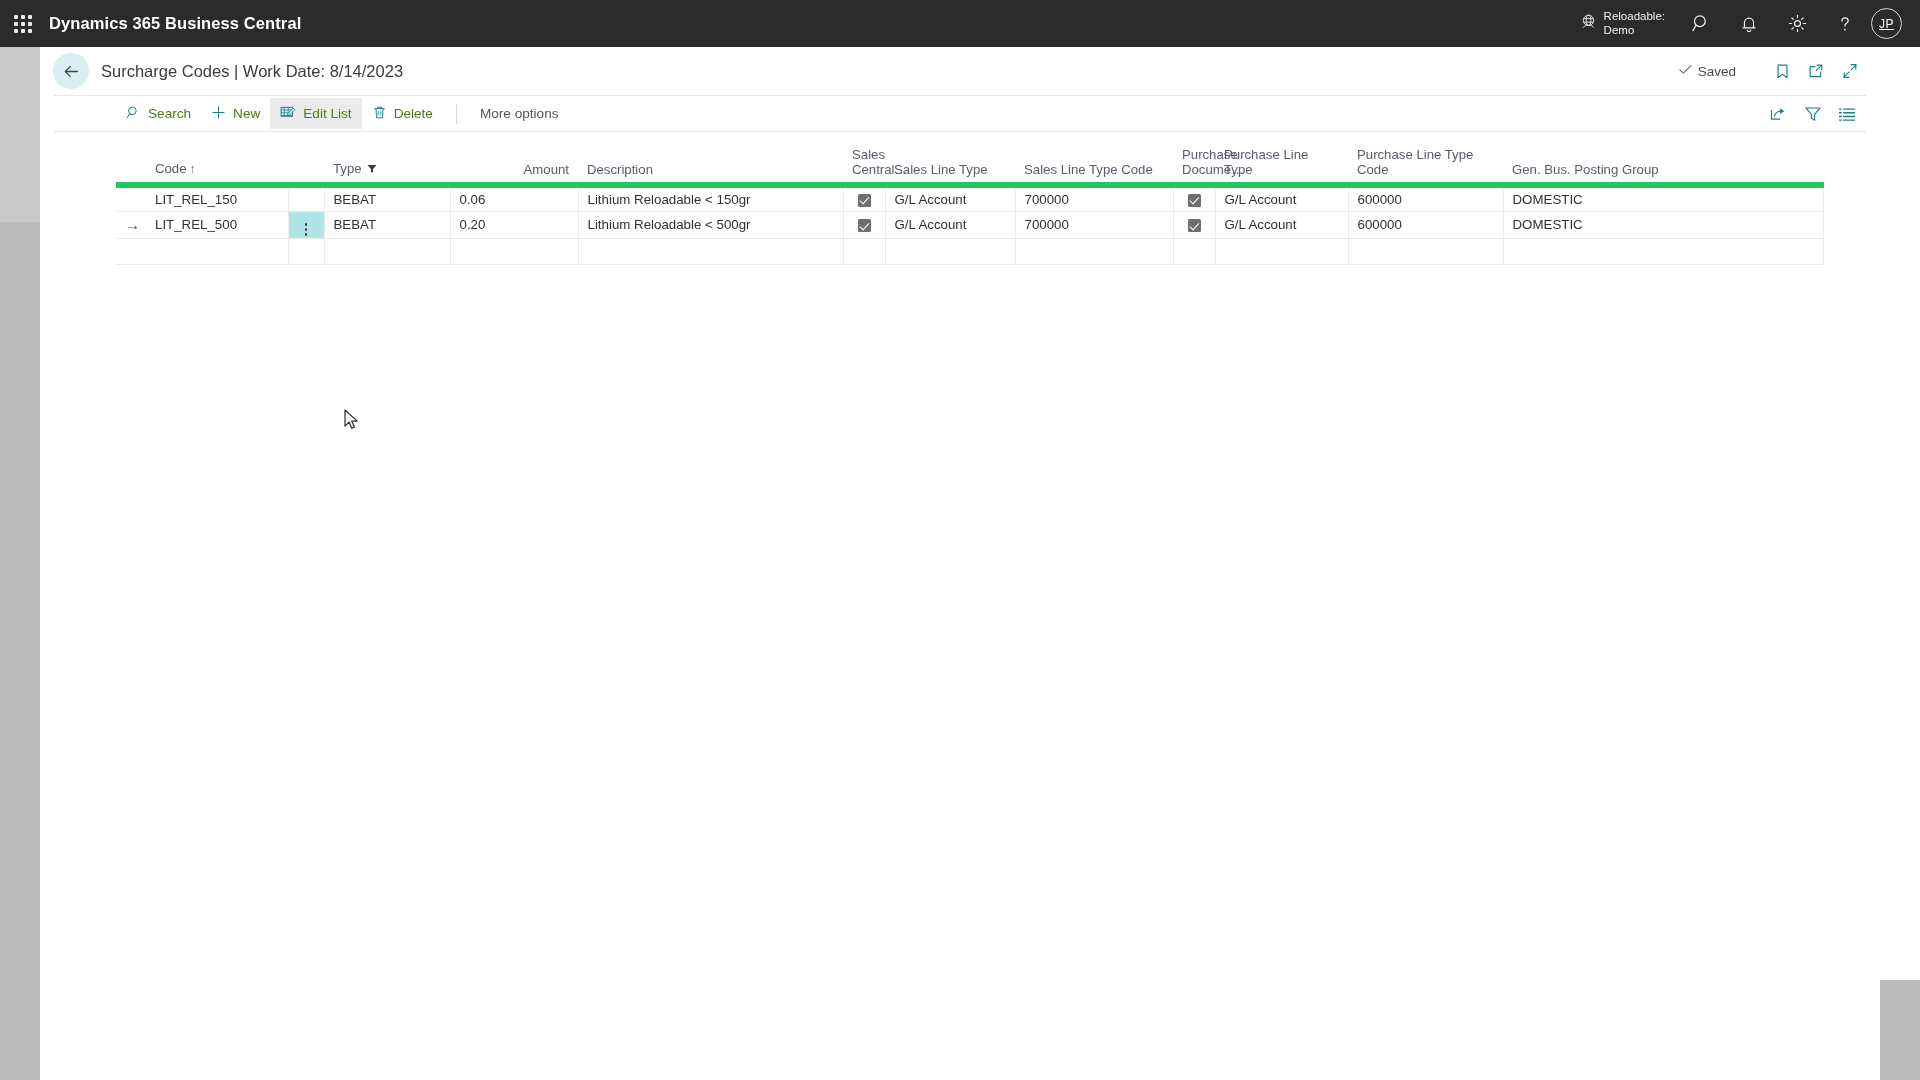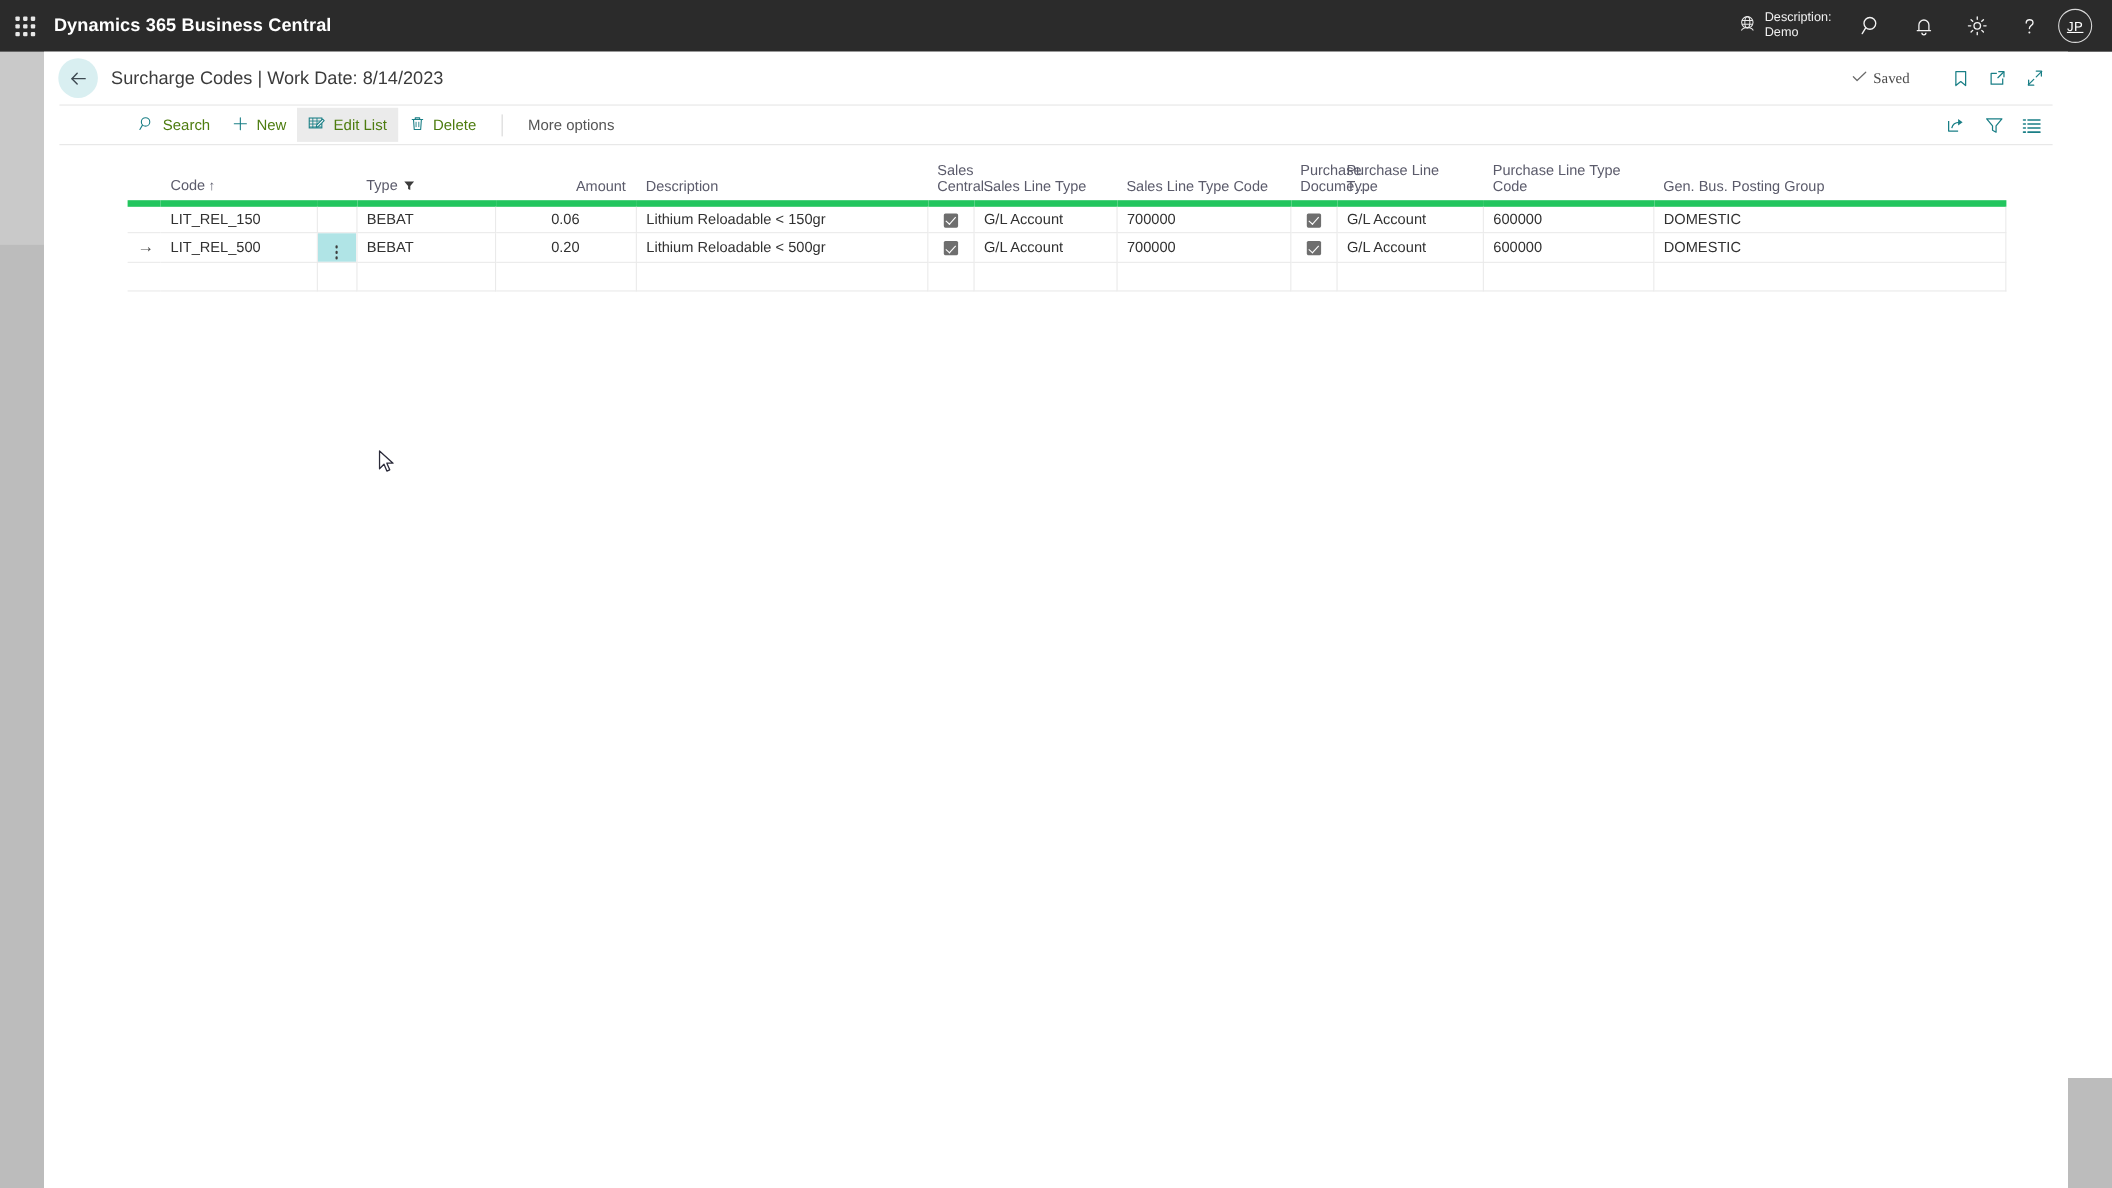--- a/index.html
+++ b/index.html
@@ -268,7 +268,7 @@
           </svg>
         </span>
         <span class="env-text">
-          <span>Description:</span>
+          <span>Reloadable:</span>
           <span class="l2">Demo</span>
         </span>
       </div>

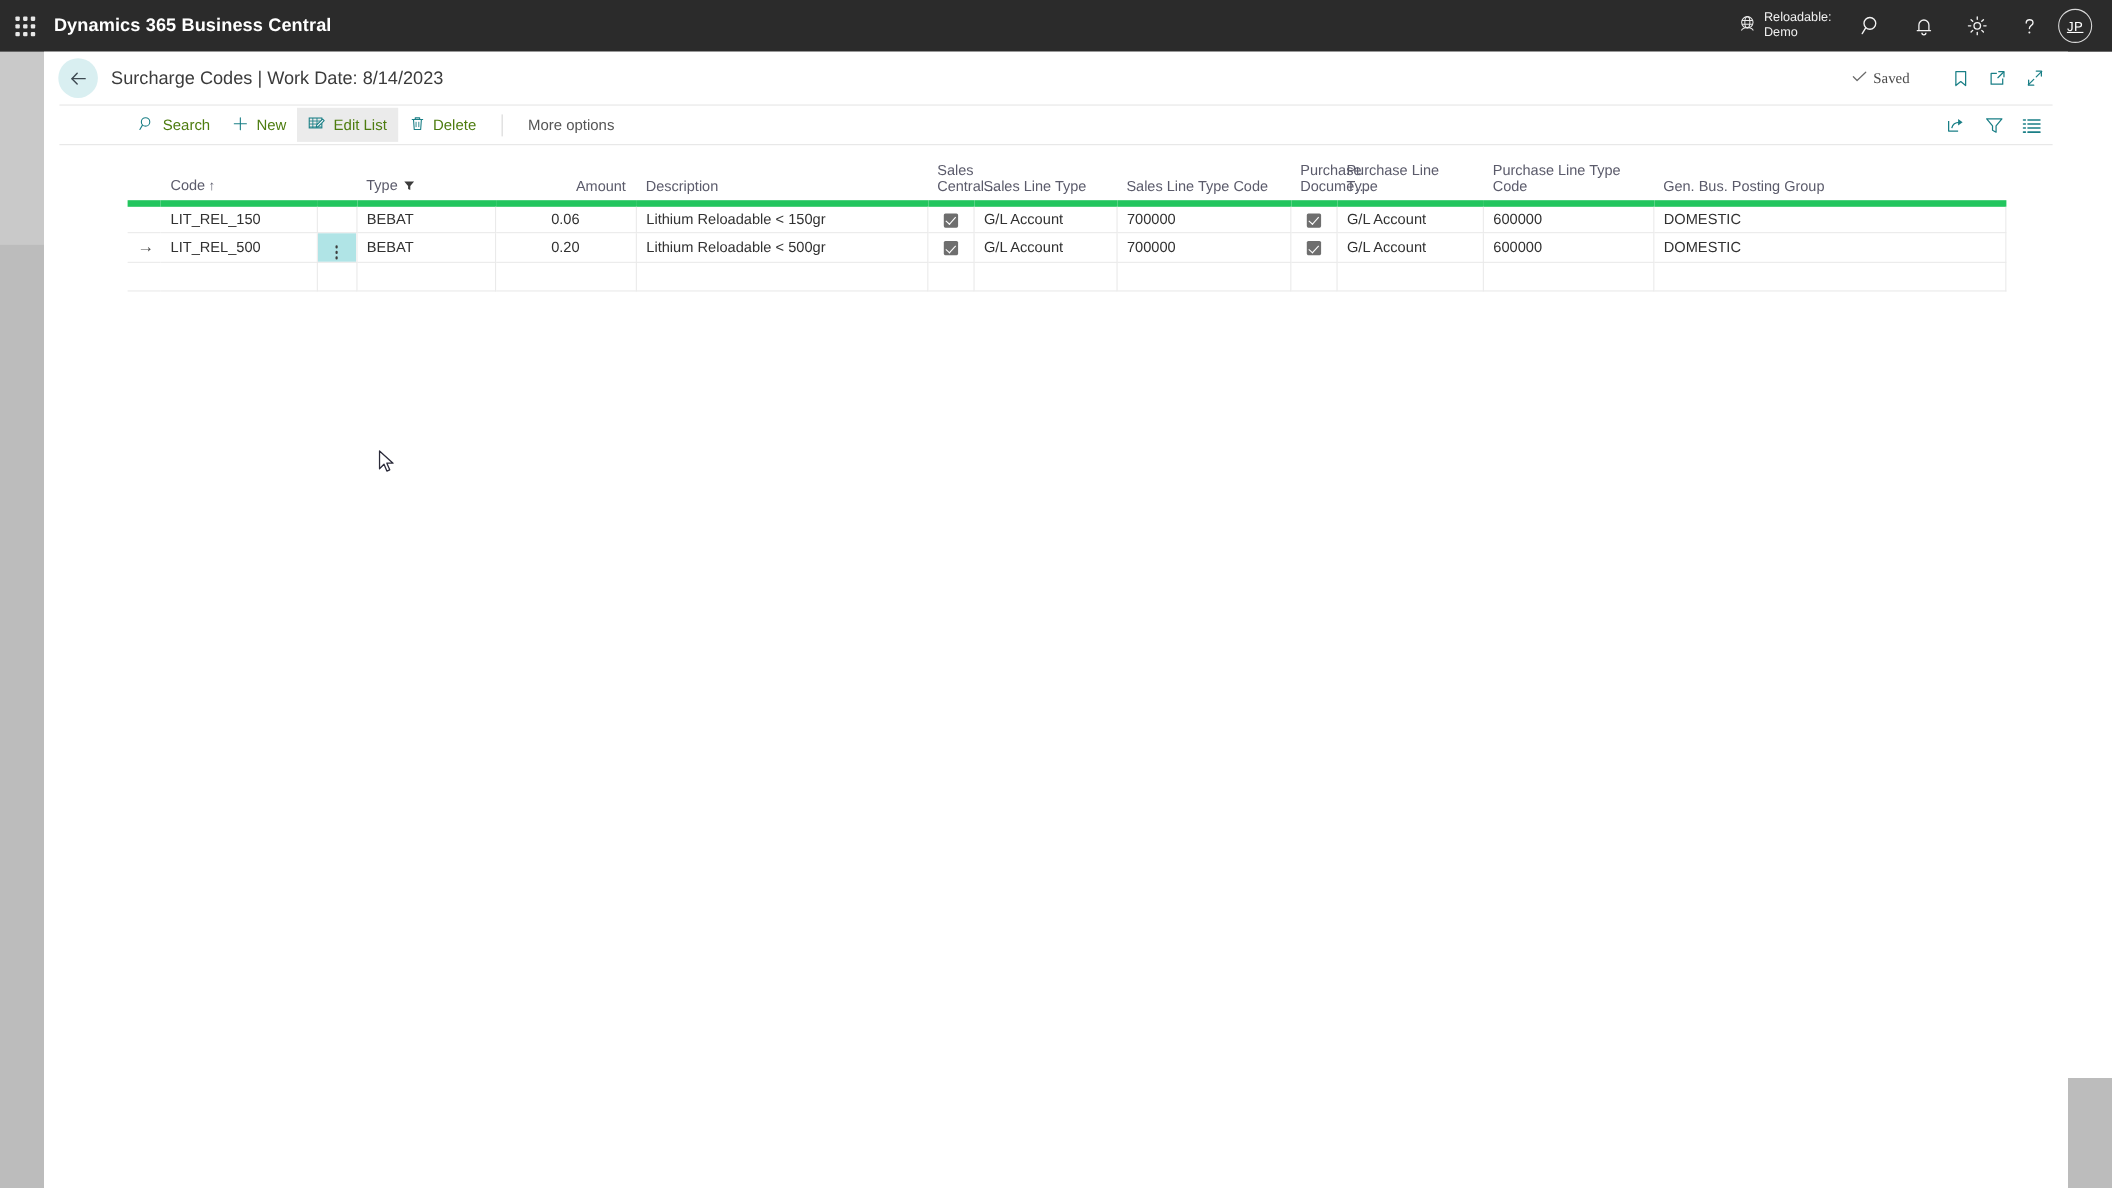--- a/index.html
+++ b/index.html
@@ -109,7 +109,7 @@
     white-space: nowrap;
   }
   #page-header-right {
-    margin-left: auto; display: flex; align-items: center; padding-right: 14px; gap: 2px; font-family: Liberation Serif, serif;
+    margin-left: auto; display: flex; align-items: center; padding-right: 14px; gap: 2px;
   }
   .saved-chip {
     display: flex; align-items: center; gap: 5px;

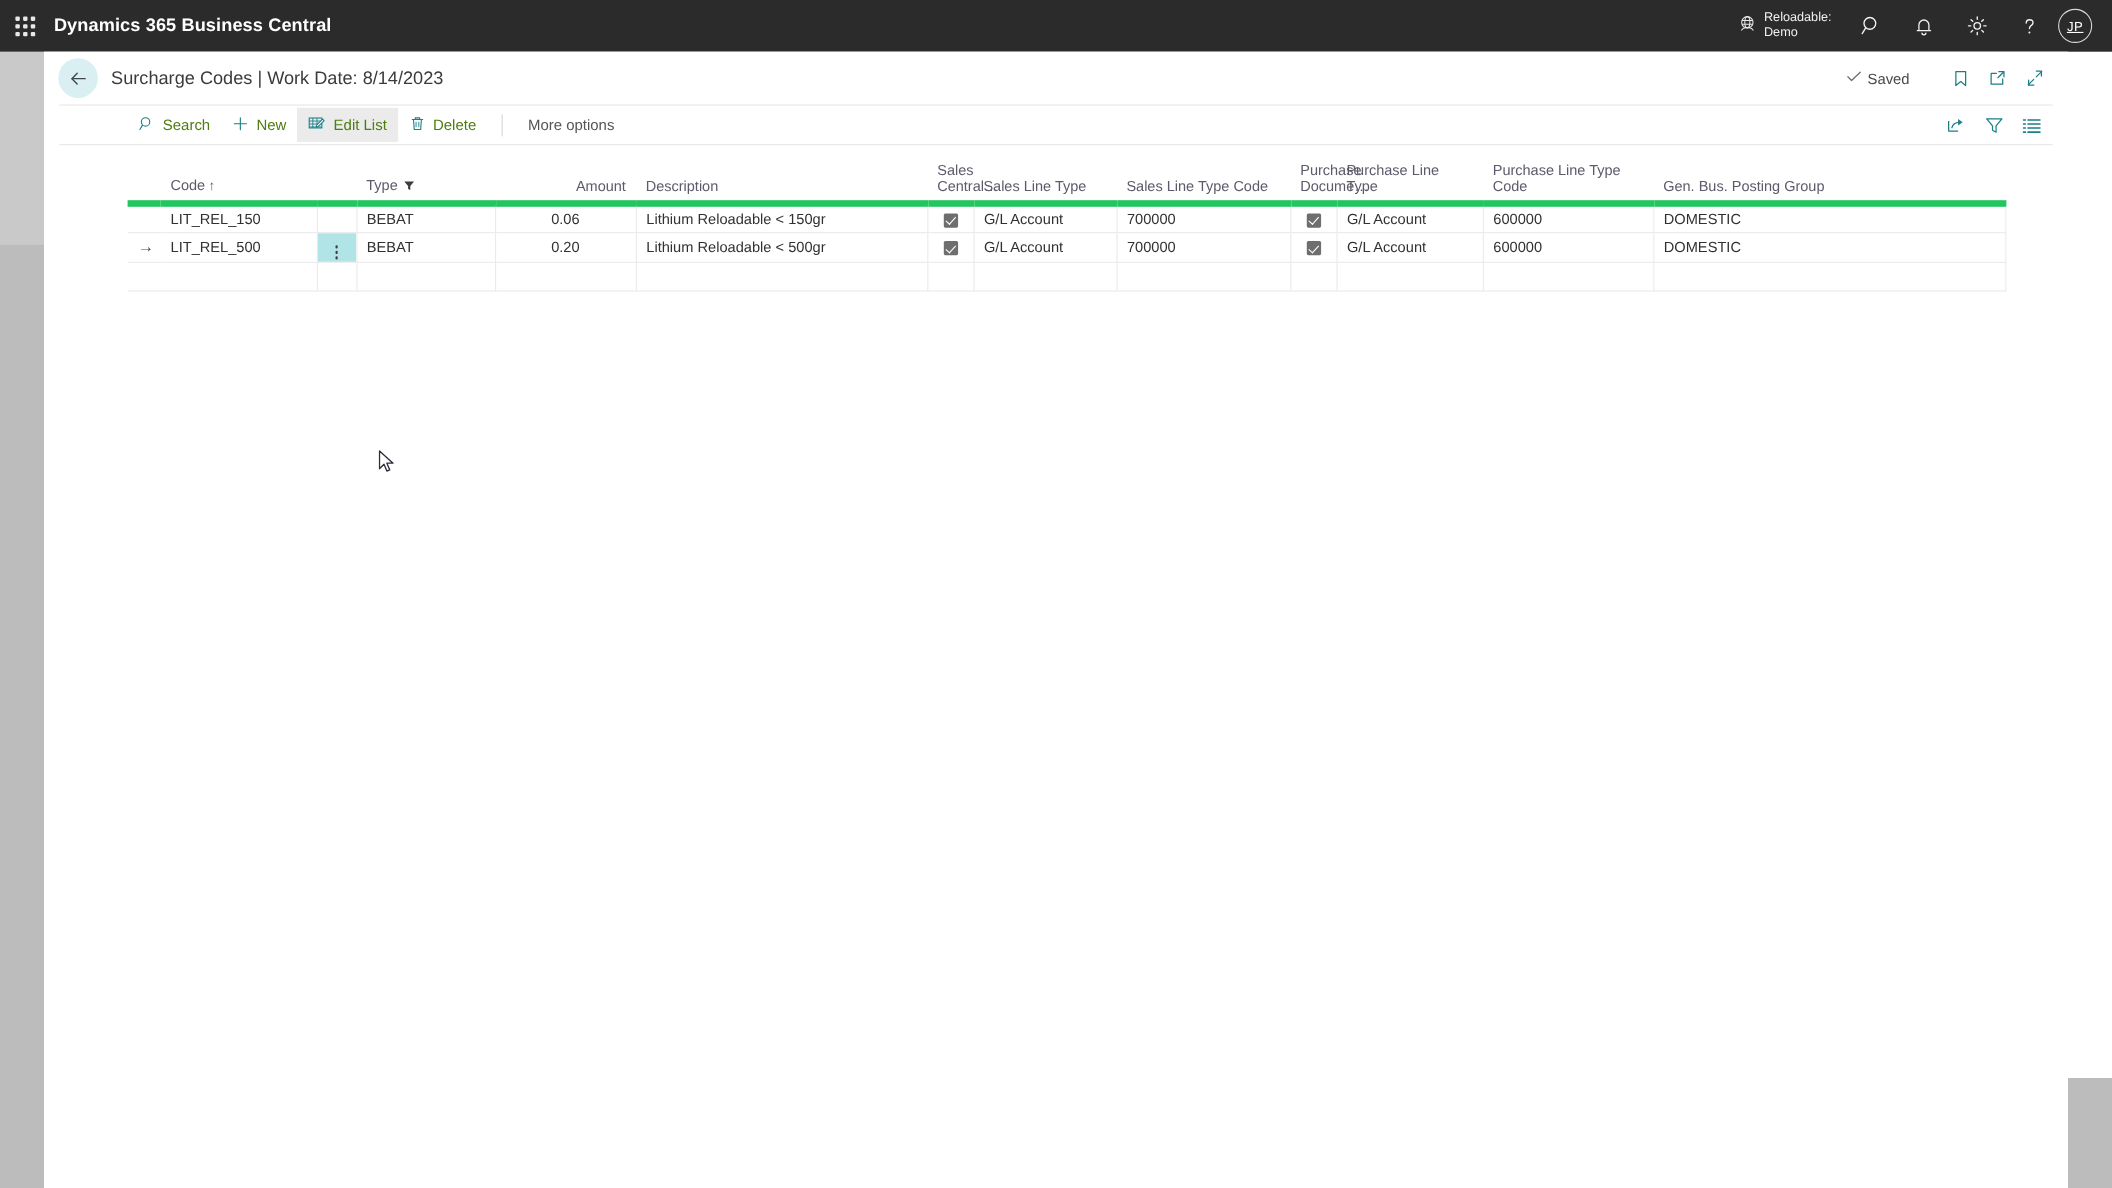--- a/index.html
+++ b/index.html
@@ -178,7 +178,7 @@
     overflow: hidden;
   }
   table.grid td.vsep { border-right: 1px solid #eaeaea; }
-  table.grid td.num { text-align: center; margin-left: 10px; }
+  table.grid td.num { text-align: left; margin-left: 10px; }
   table.grid td.ctr { text-align: center; }
   table.grid tbody tr:first-child td { border-top: 6px solid #22c55e; }
   .col-ind { width: 30px; }

